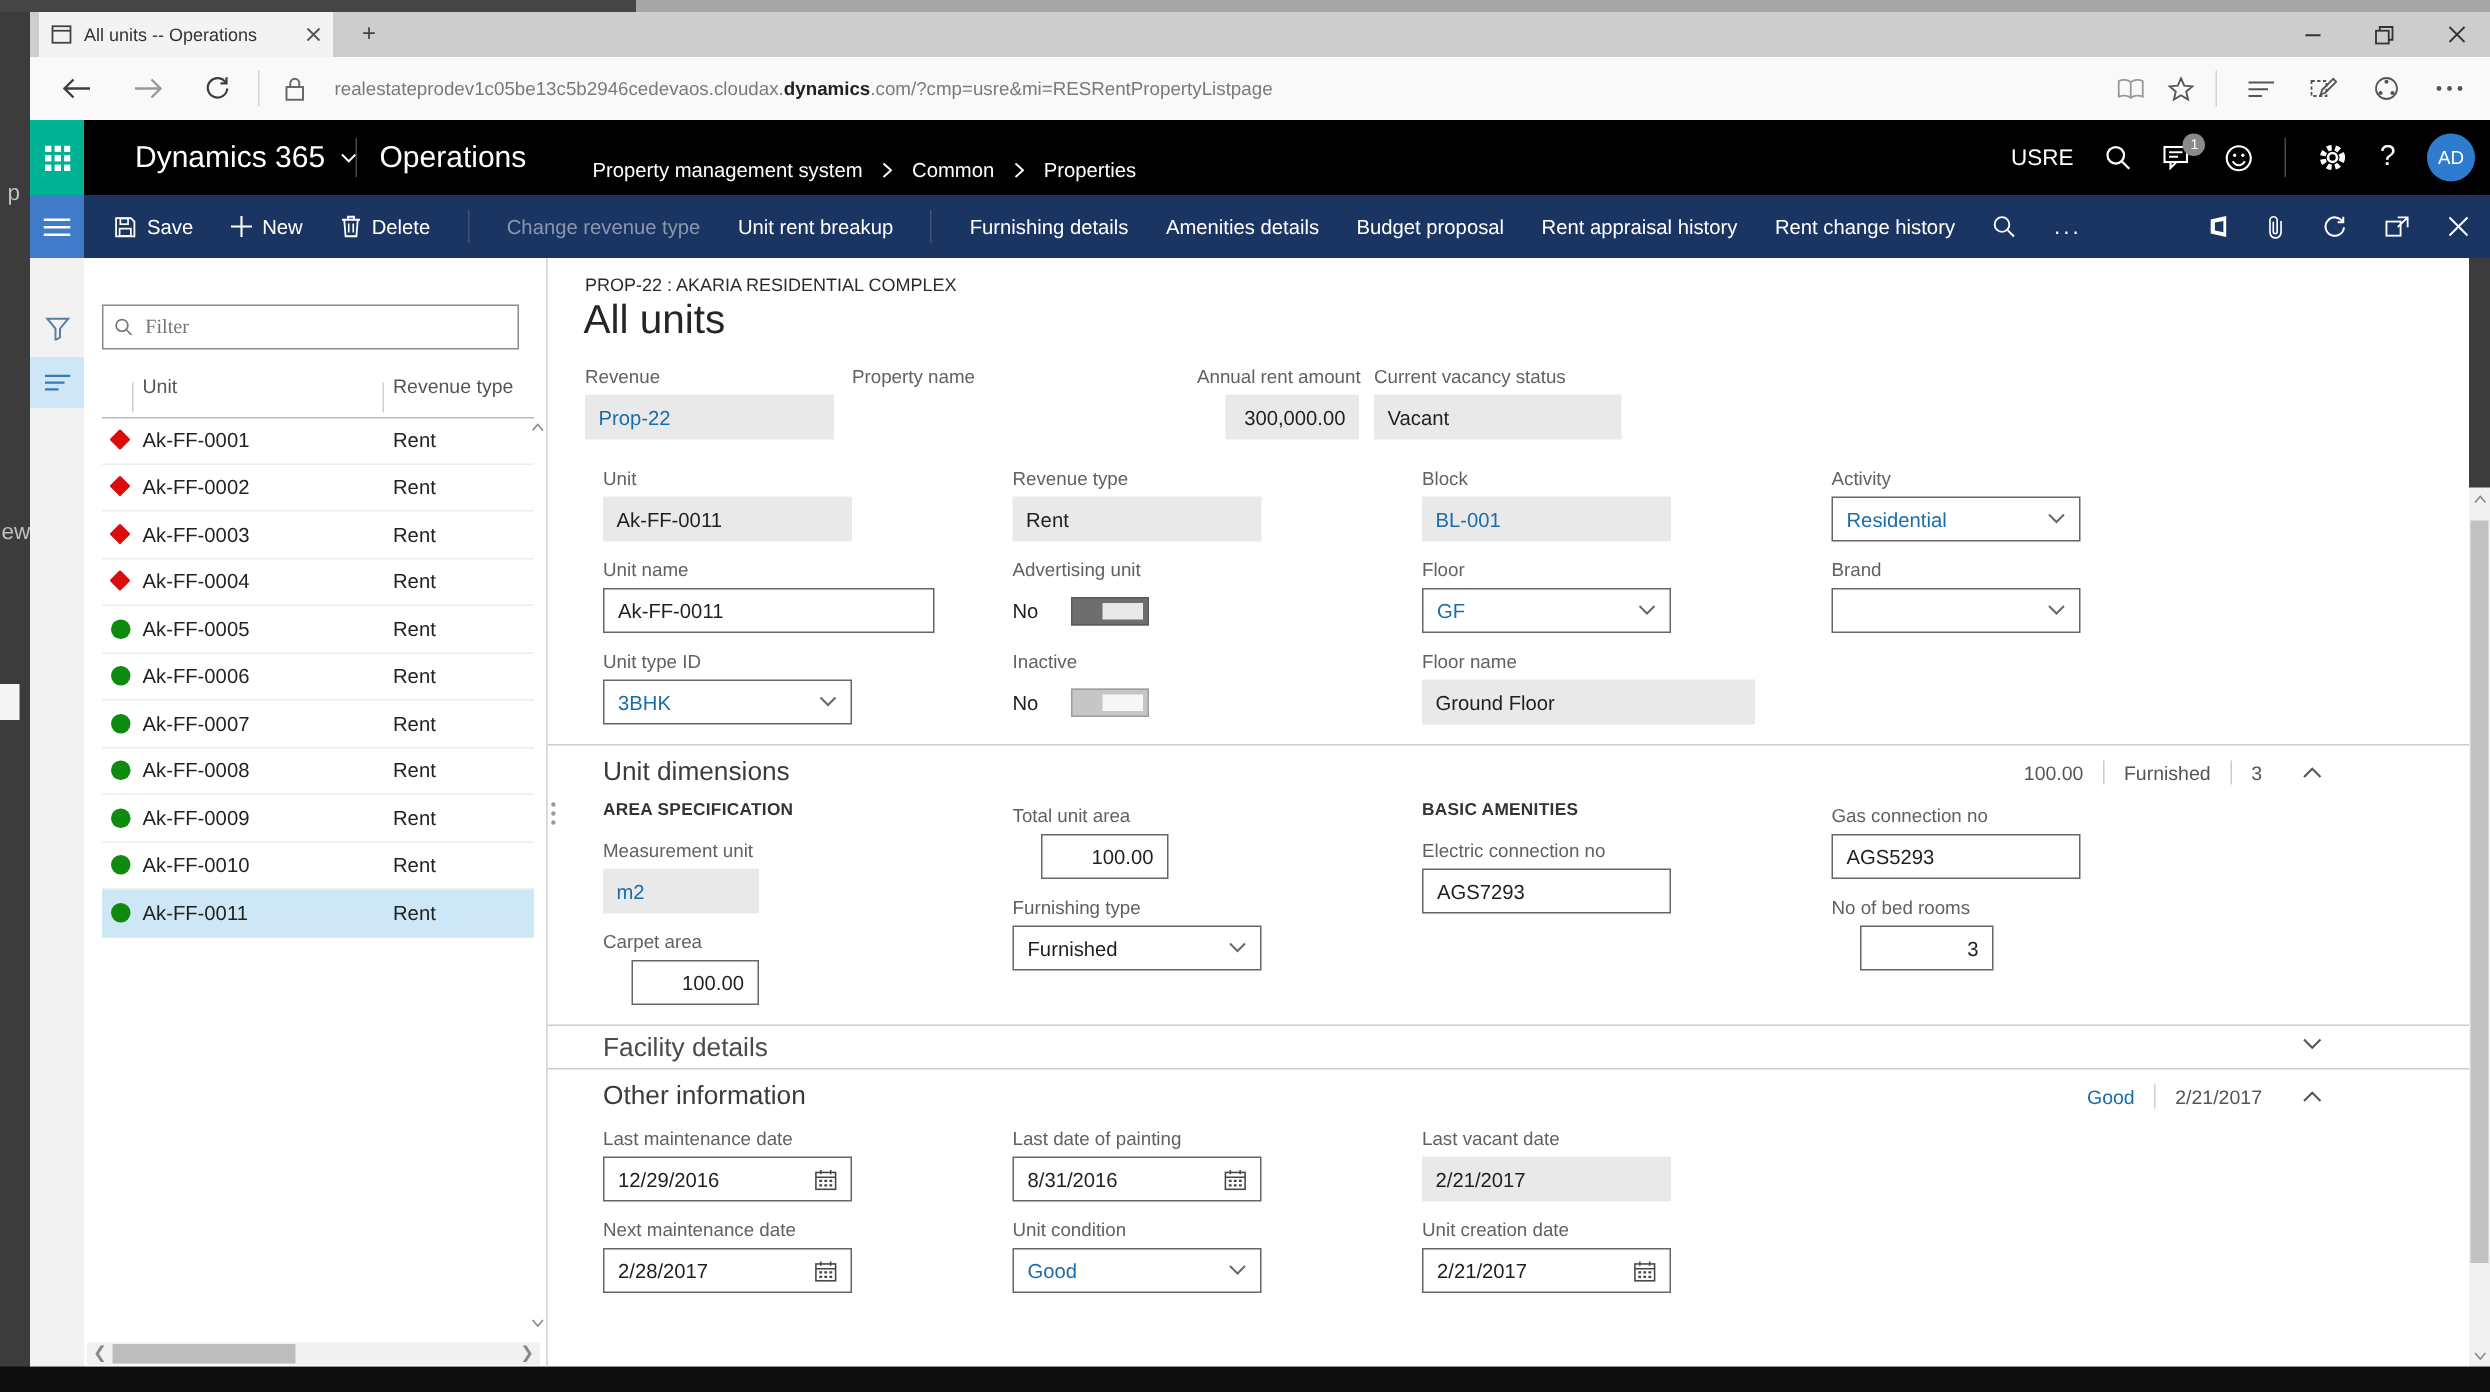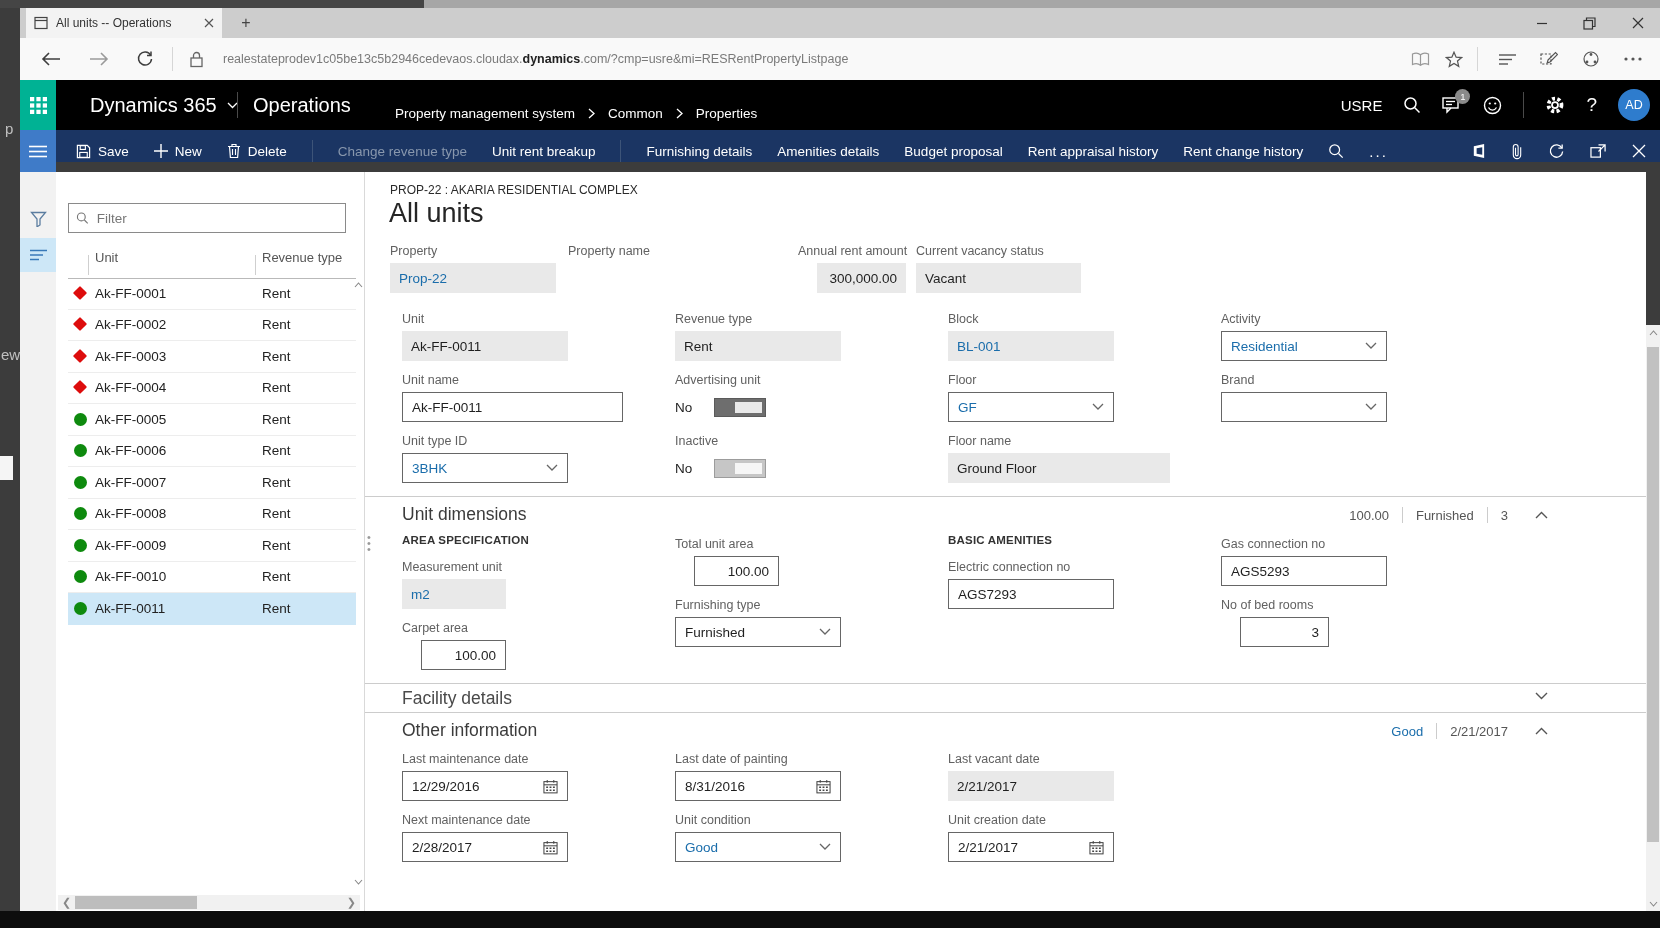--- a/index.html
+++ b/index.html
@@ -42,7 +42,7 @@
   #help-q{font-size:19px;}
 
   
-  #actionbar{left:20px;top:130px;width:1640px;height:32px;background:#1b3563;color:#fff;}
+  #actionbar{left:20px;top:130px;width:1640px;height:42px;background:#1b3563;color:#fff;}
   #hamb{position:absolute;left:0;top:0;width:36px;height:42px;background:#3f7bc8;display:flex;align-items:center;justify-content:center;}
   #ab-left{position:absolute;left:56px;top:0;height:42px;display:flex;align-items:center;gap:25px;font-size:13.5px;}
   .ab-item{display:flex;align-items:center;gap:7px;white-space:nowrap;}

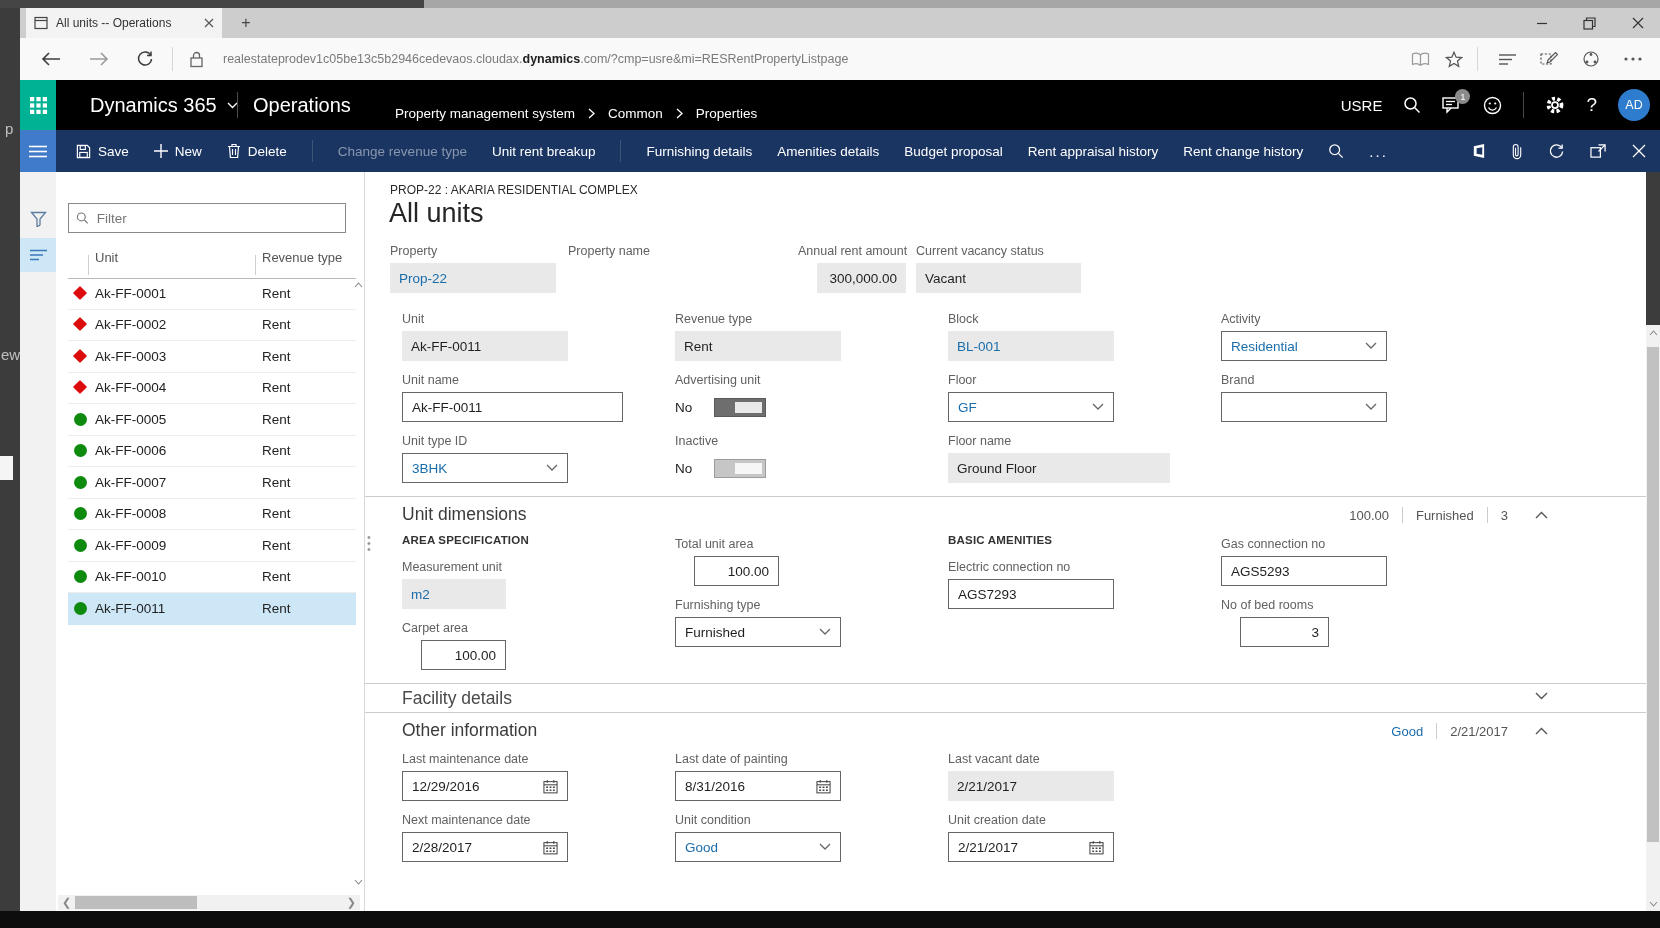--- a/index.html
+++ b/index.html
@@ -59,7 +59,7 @@
   
   #listpanel{left:56px;top:172px;width:309px;height:739px;background:#fff;border-right:1px solid #d9d9d9;box-sizing:border-box;}
   #filterbox{position:absolute;left:12px;top:31px;width:278px;height:30px;border:1px solid #8a8a8a;background:#fff;box-sizing:border-box;display:flex;align-items:center;padding:0 7px;gap:6px;}
-  #filterbox input{border:none;outline:none;font-size:13.5px;color:#333;width:100%;font-family:Liberation Sans, sans-serif;background:transparent;}
+  #filterbox input{border:none;outline:none;font-size:13.5px;color:#333;width:100%;font-family:Liberation Serif, serif;background:transparent;}
   #filterbox input::placeholder{color:#767676;}
   .lhead{position:absolute;top:78px;font-size:13px;color:#555;}
   .lhsep{position:absolute;top:83px;width:1px;height:20px;background:#cfcfcf;}

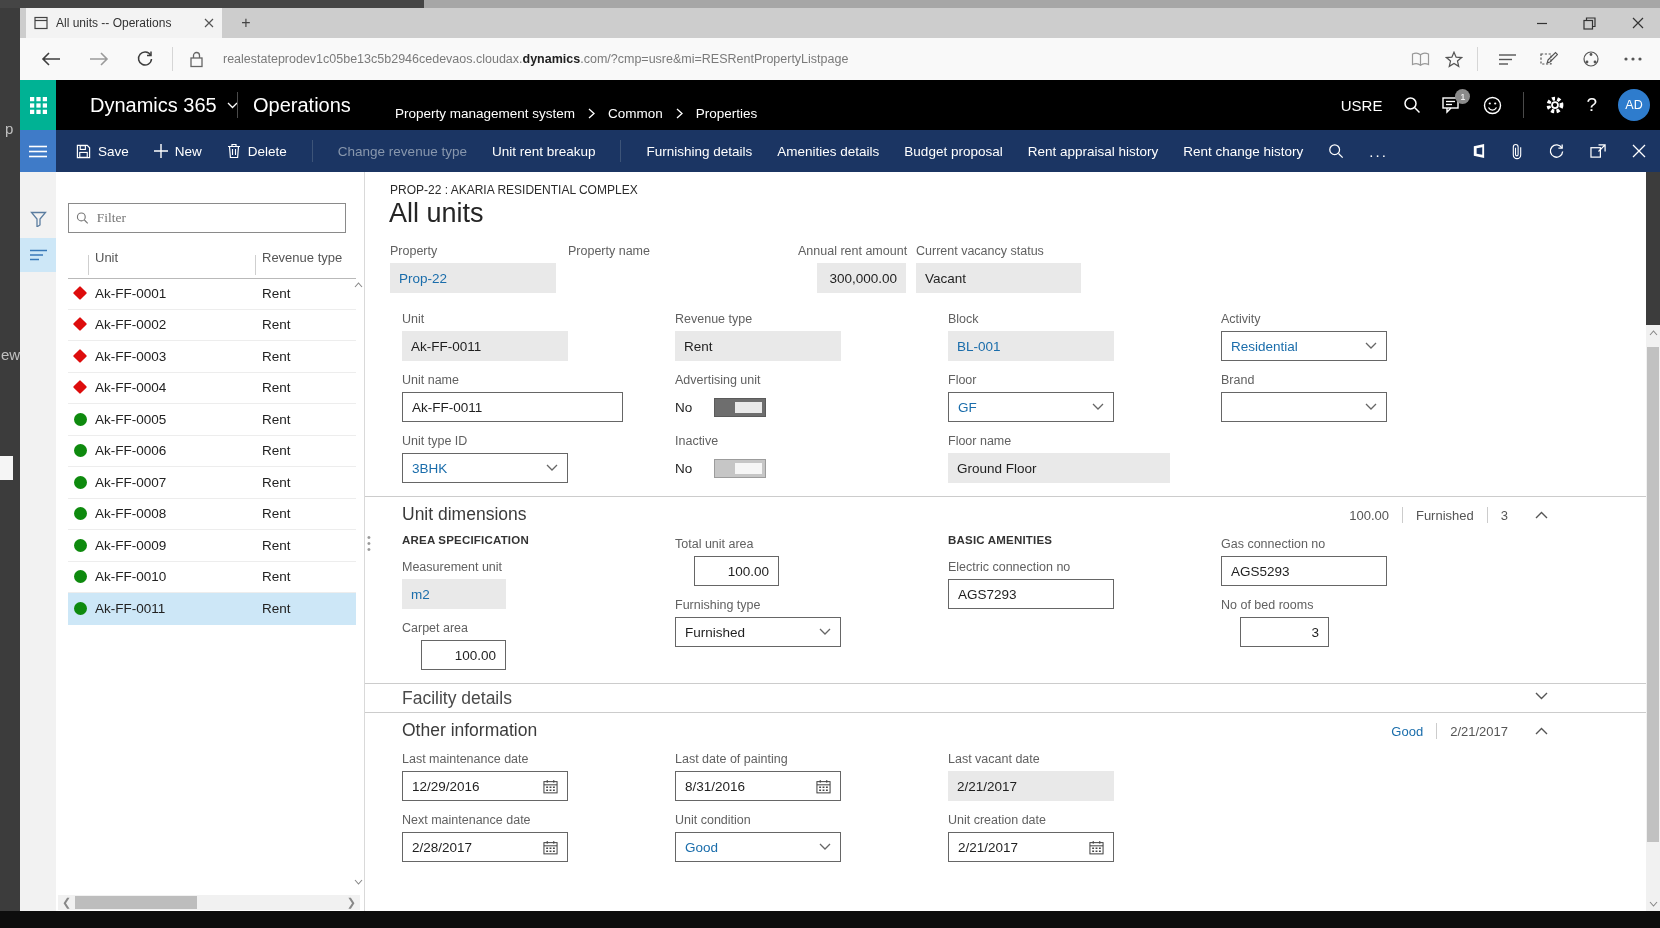--- a/index.html
+++ b/index.html
@@ -472,7 +472,7 @@
   <div id="pagetitle">All units</div>
 
   <div class="field" style="left:25px;top:72px;width:166px">
-    <div class="flabel">Property</div>
+    <div class="flabel">Revenue</div>
     <div class="fbox ro">
         <span class="link">Prop-22</span>
       </div>

